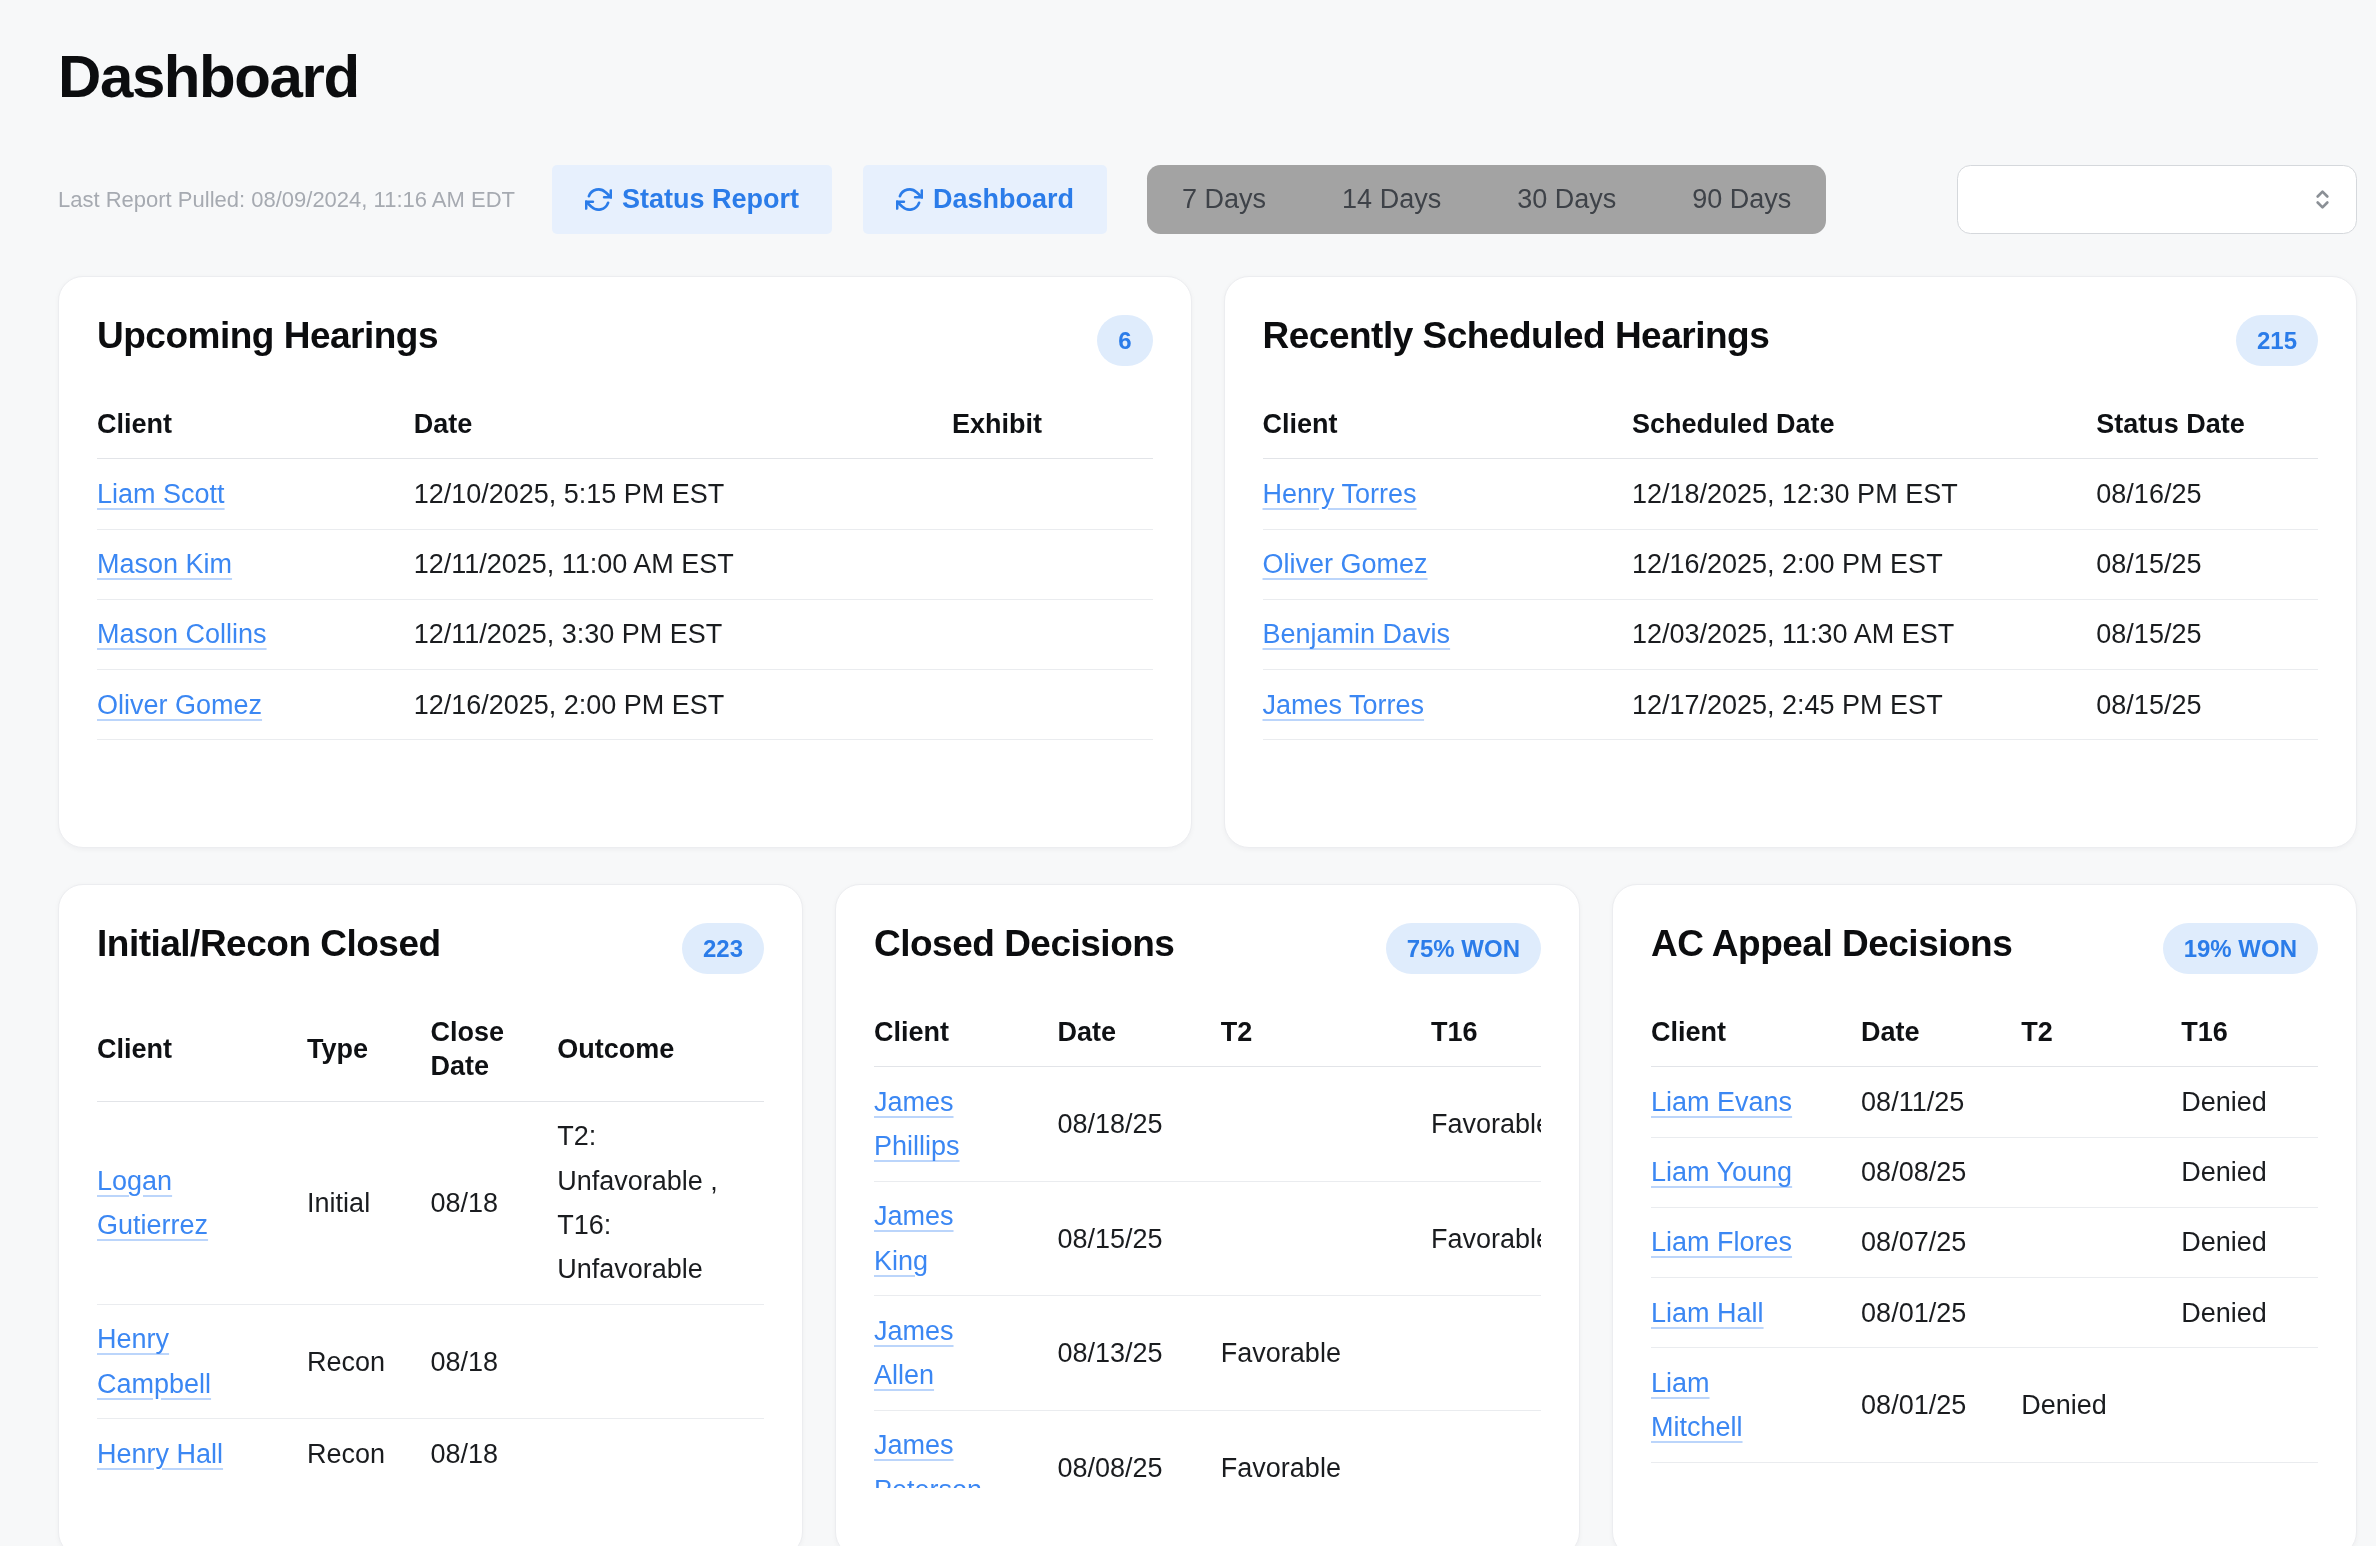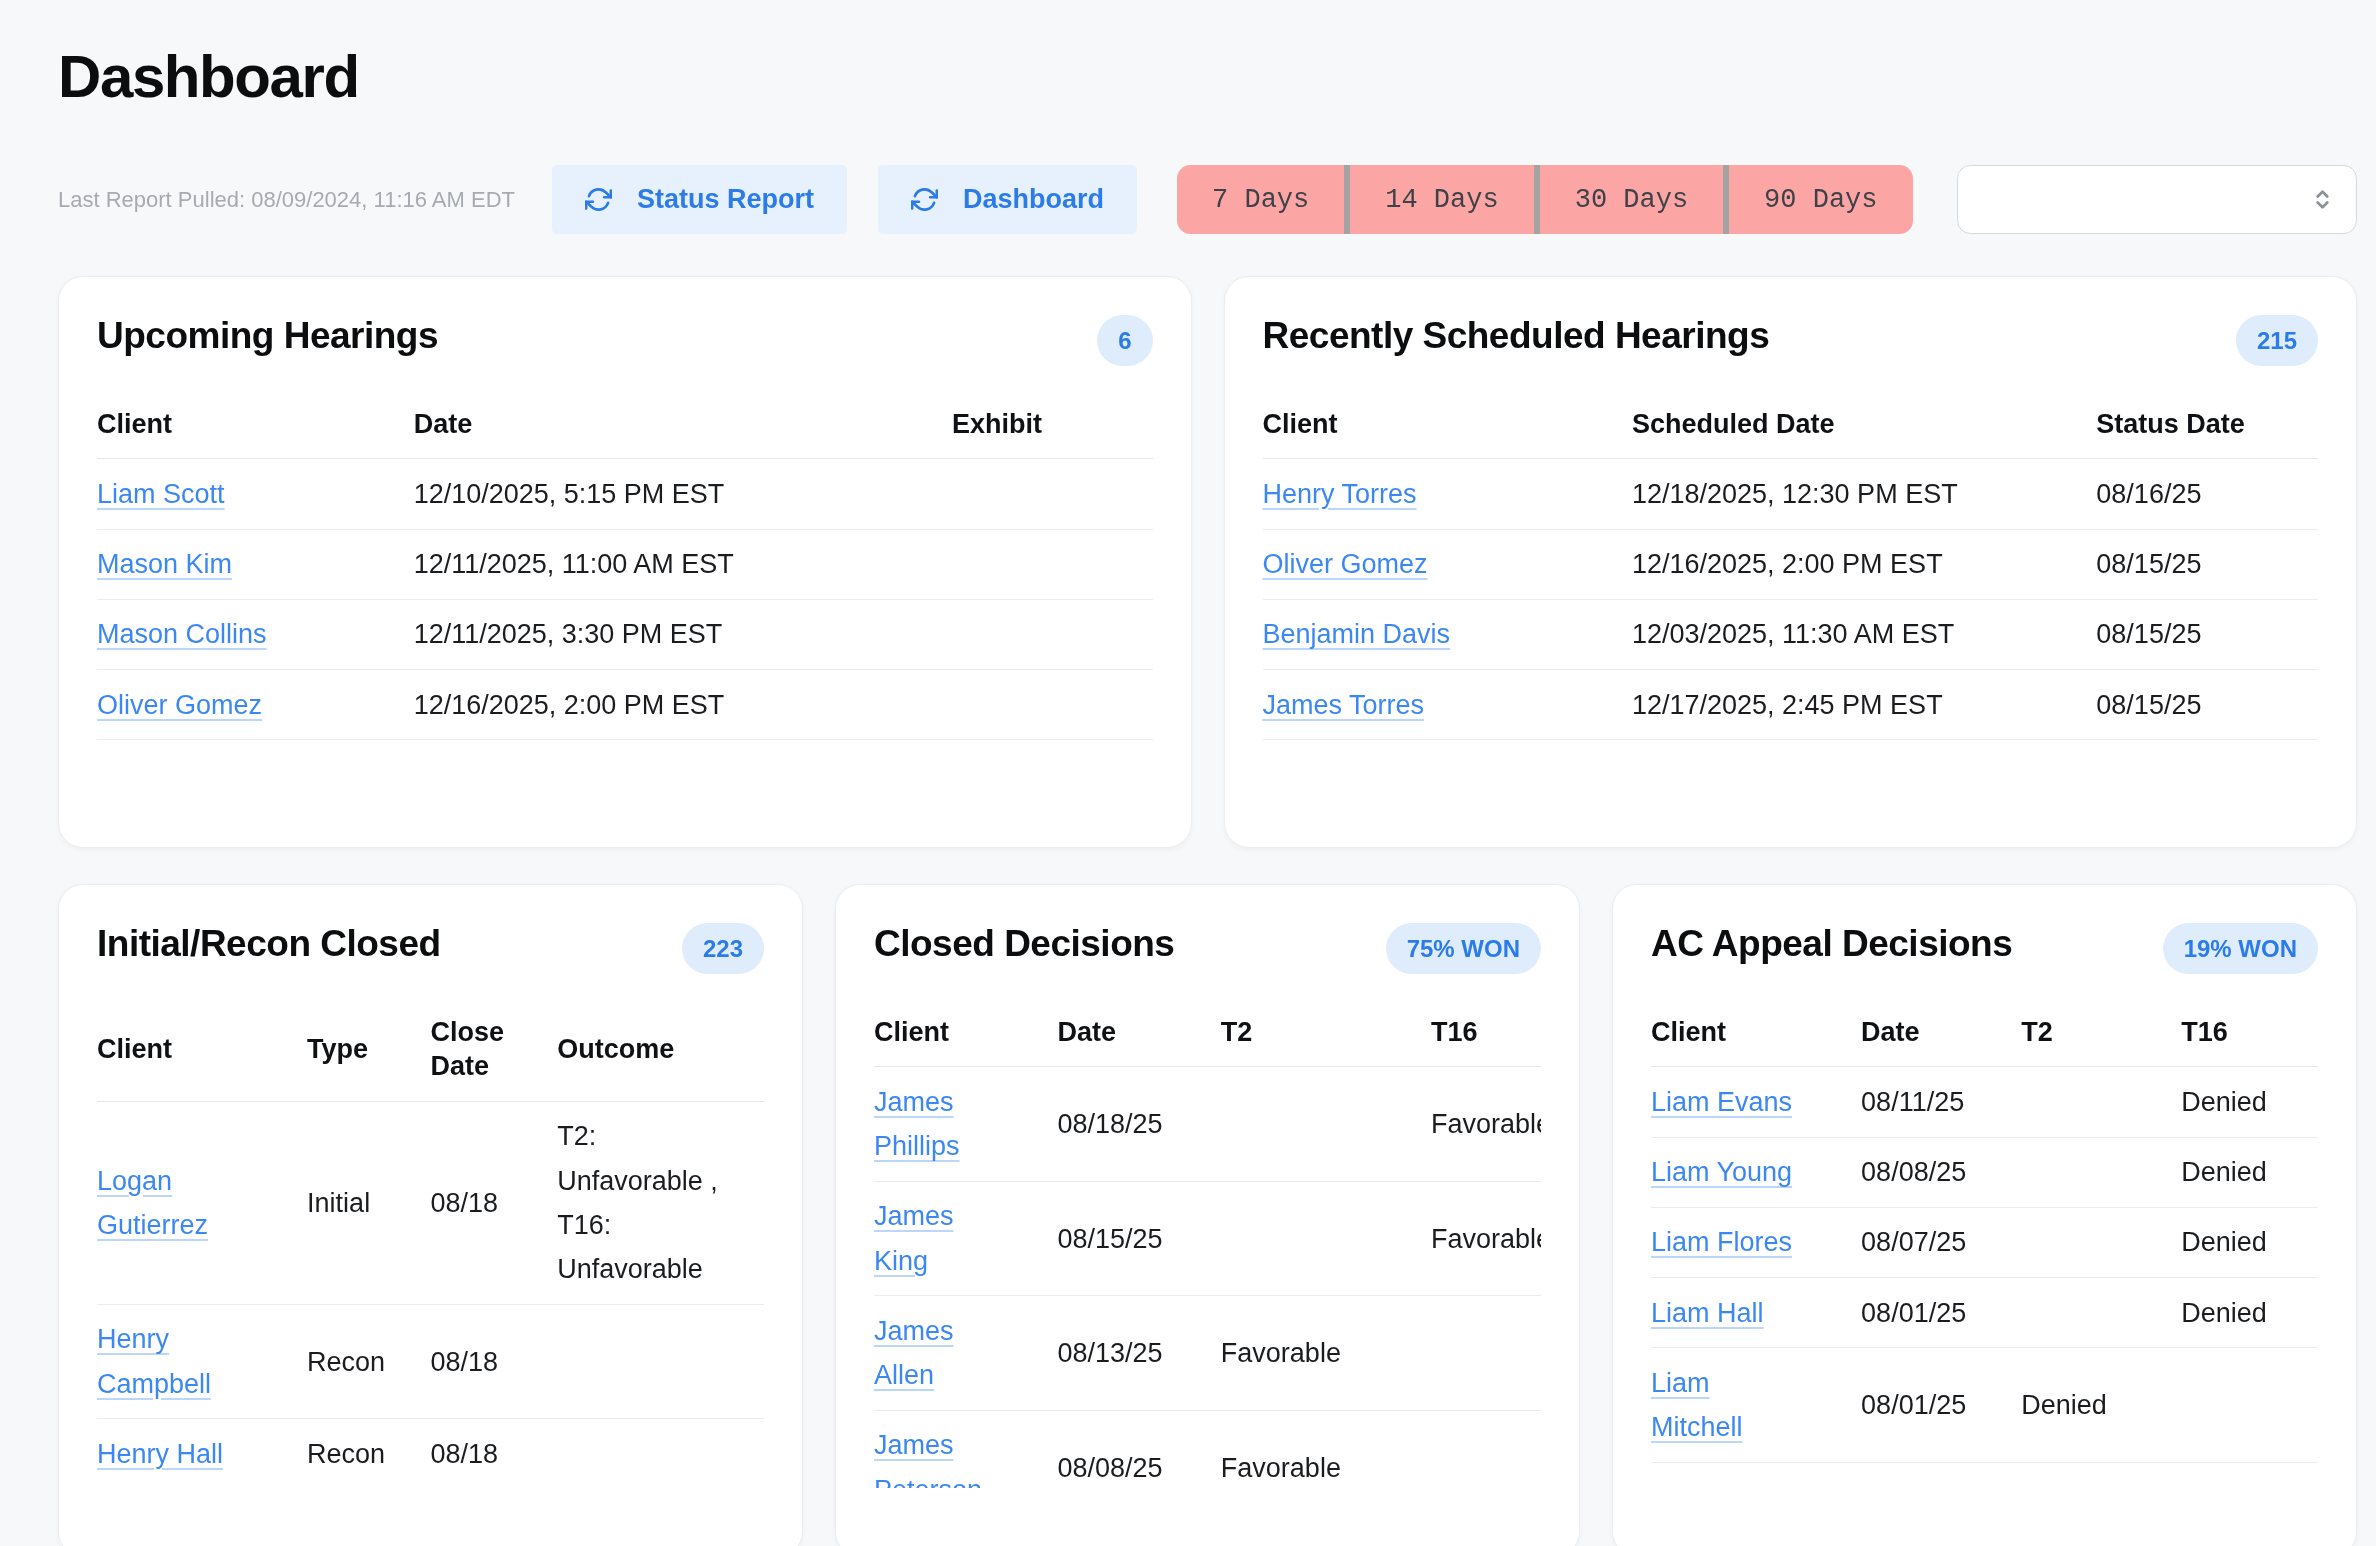--- a/index.html
+++ b/index.html
@@ -20,7 +20,7 @@
   .toolbar { display: flex; align-items: center; margin-bottom: 42px; }
   .last-report { font-size: 22px; color: #a6aab1; margin-right: 37px; white-space: nowrap; }
   .btn {
-    display: inline-flex; align-items: center; gap: 25px;
+    display: inline-flex; align-items: center; gap: 10px;
     background: #e7f0fd; color: #2b7ce9; border: none; border-radius: 5px;
     height: 69px; padding: 0 33px; font-size: 27px; font-weight: 700;
     font-family: inherit; cursor: pointer; white-space: nowrap;

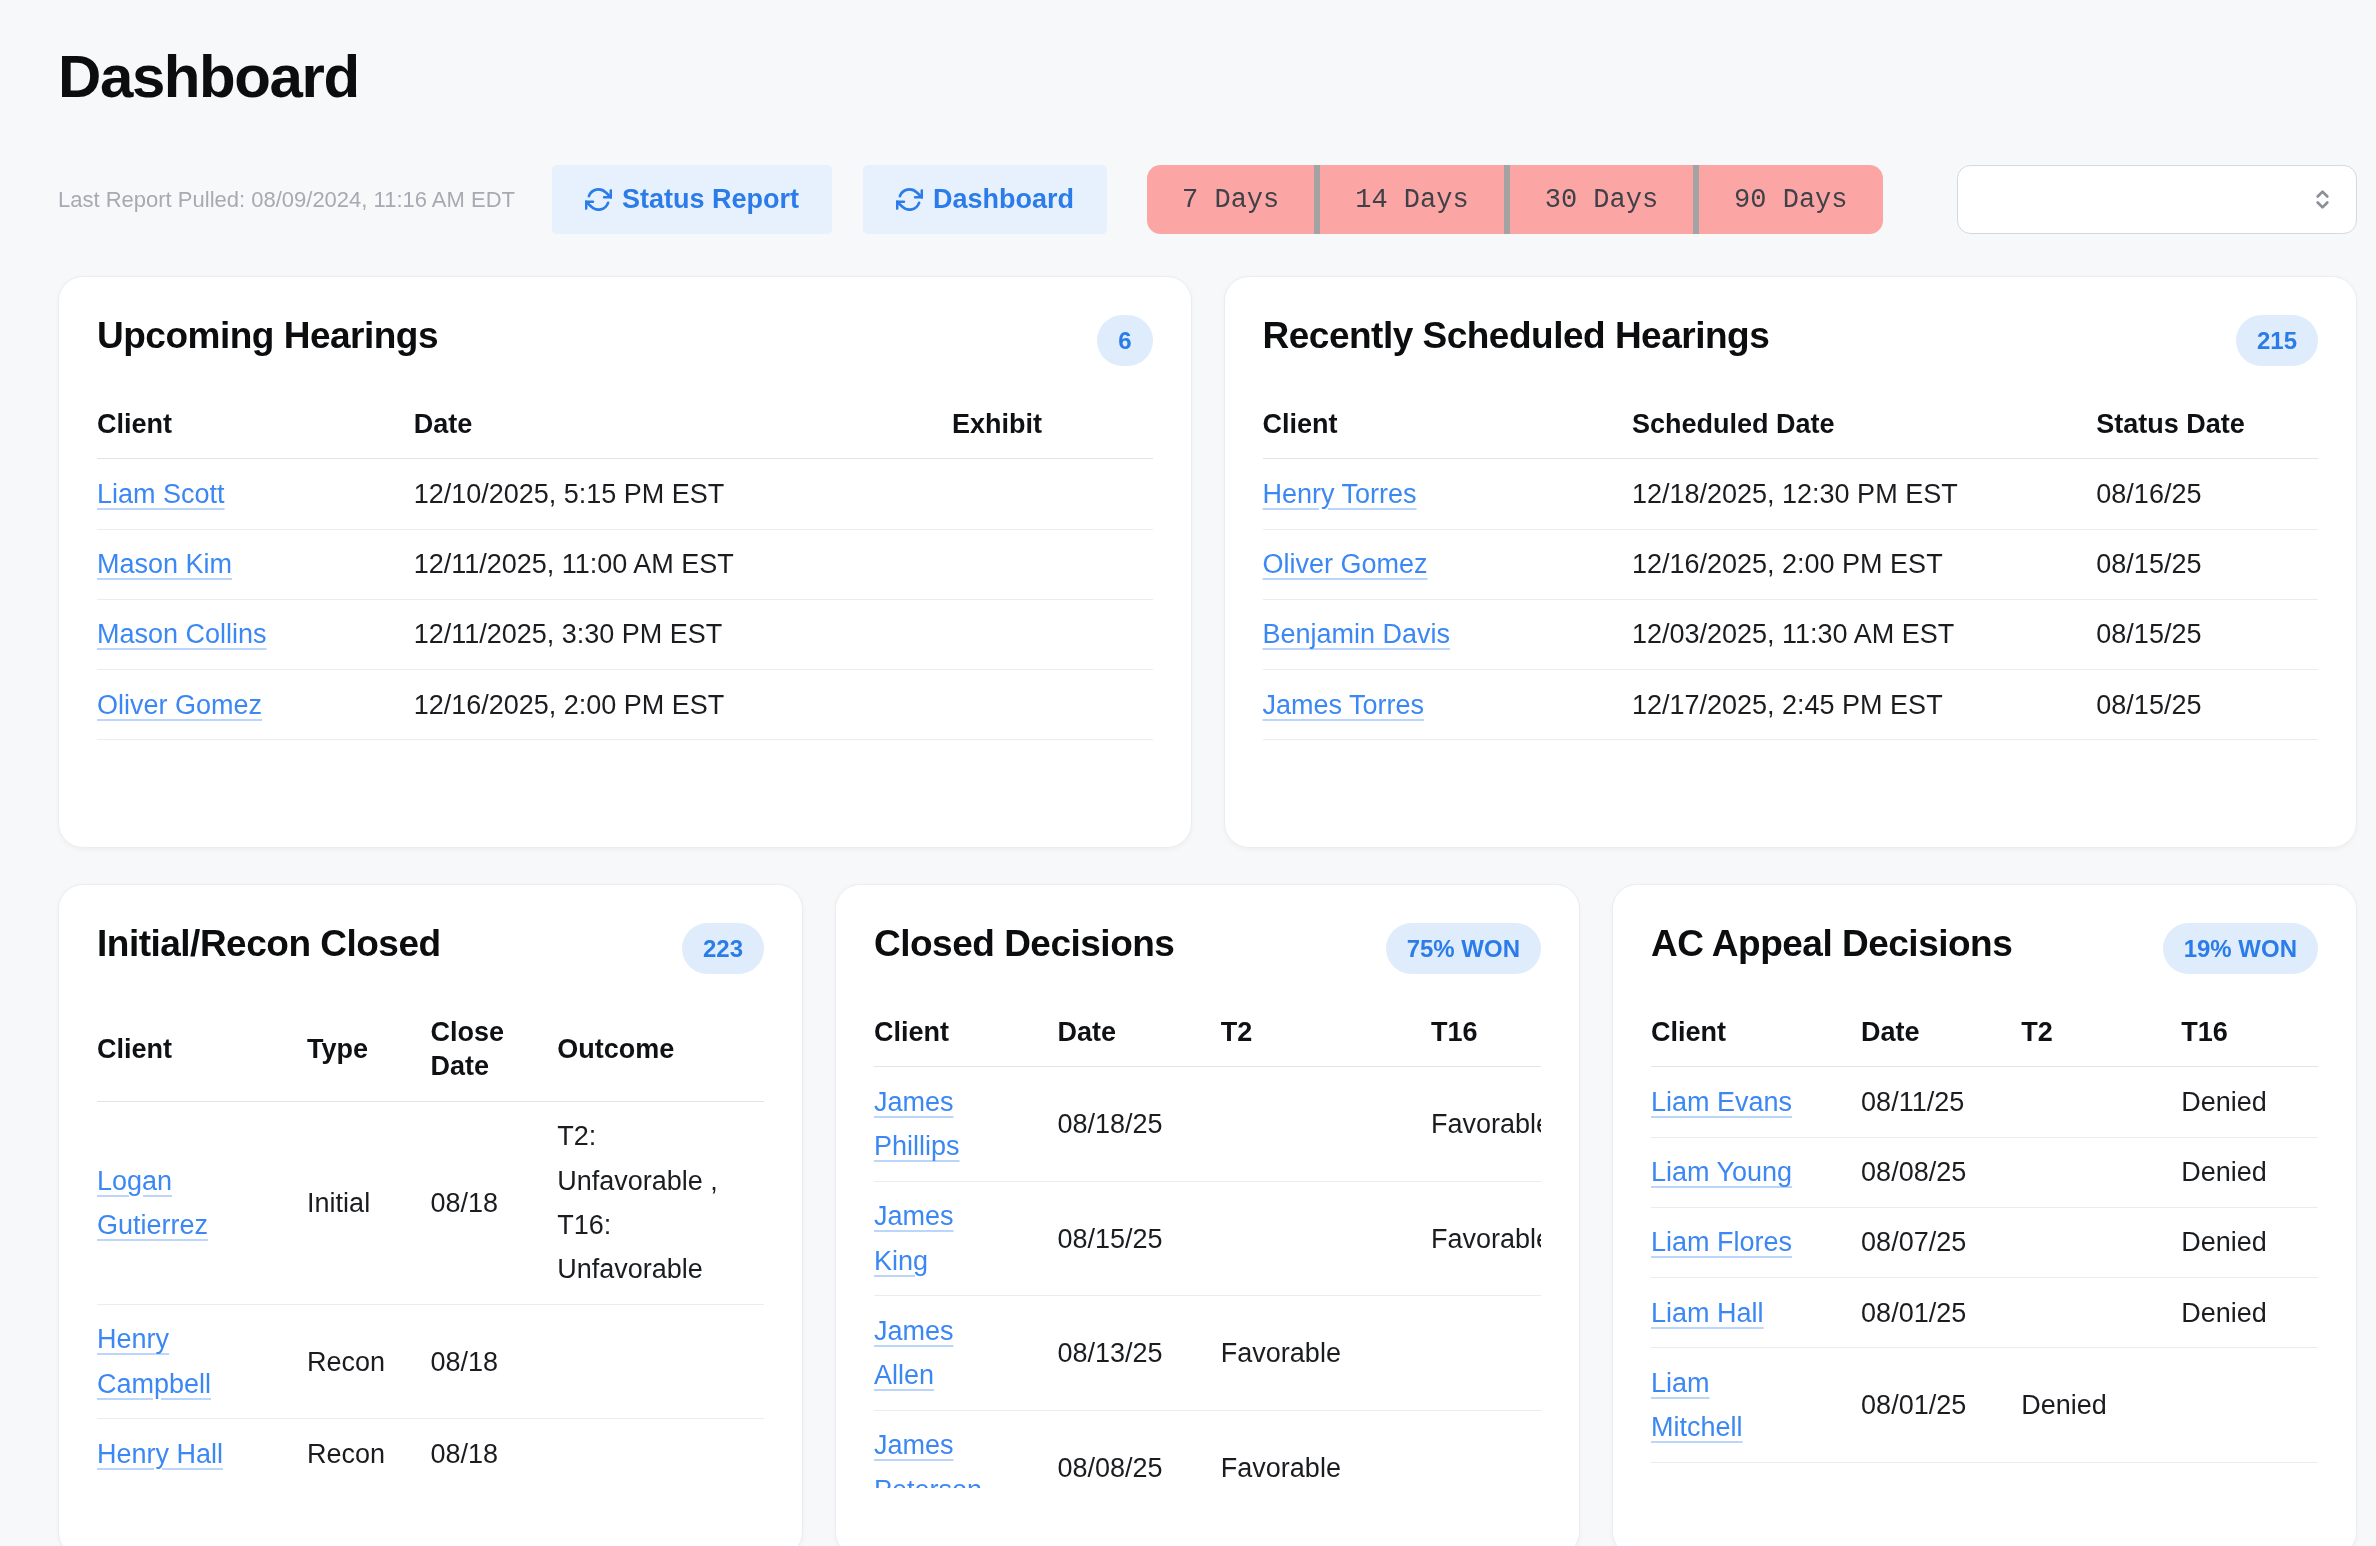--- a/index.html
+++ b/index.html
@@ -28,8 +28,8 @@
   .btn + .btn { margin-left: 31px; }
   .btn svg { width: 27px; height: 27px; }
   .segmented {
-    display: flex; align-items: stretch; background: #fca5a5;
-    border-radius: 13.4px; height: 69px; margin-left: 40px; overflow: hidden; font-family: Liberation Mono, monospace;
+    display: flex; align-items: stretch; background: #a3a3a3;
+    border-radius: 13.4px; height: 69px; margin-left: 40px; overflow: hidden;
   }
   .seg {
     background: transparent; border: none; font-family: inherit;

